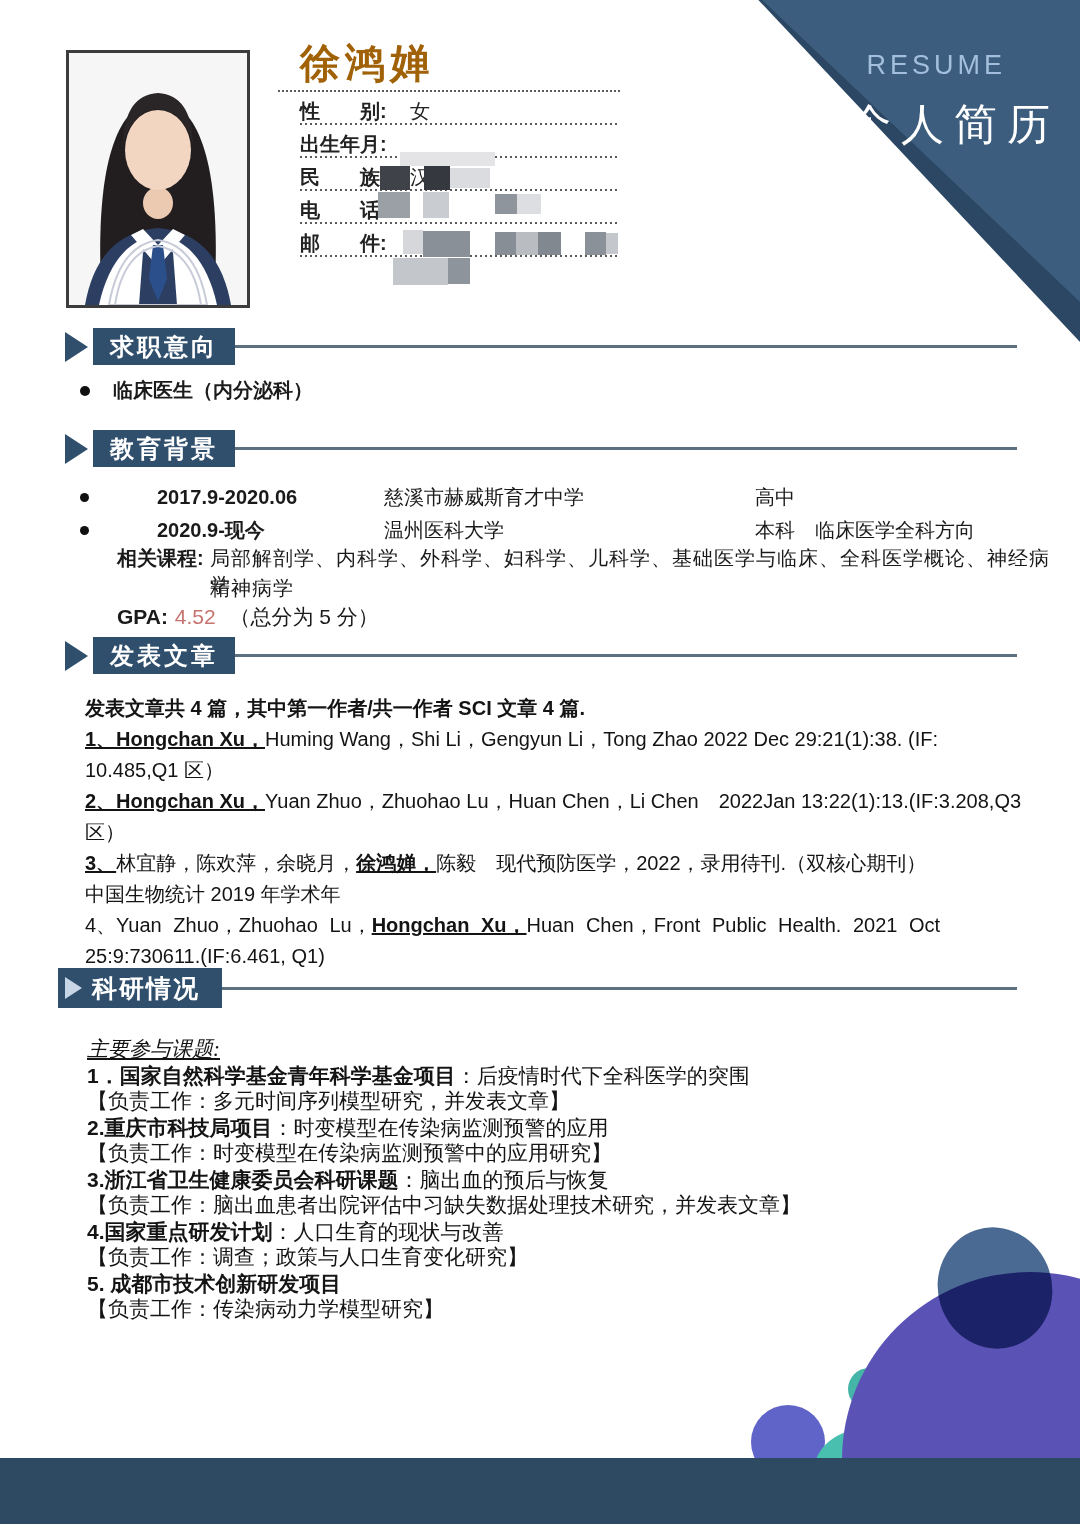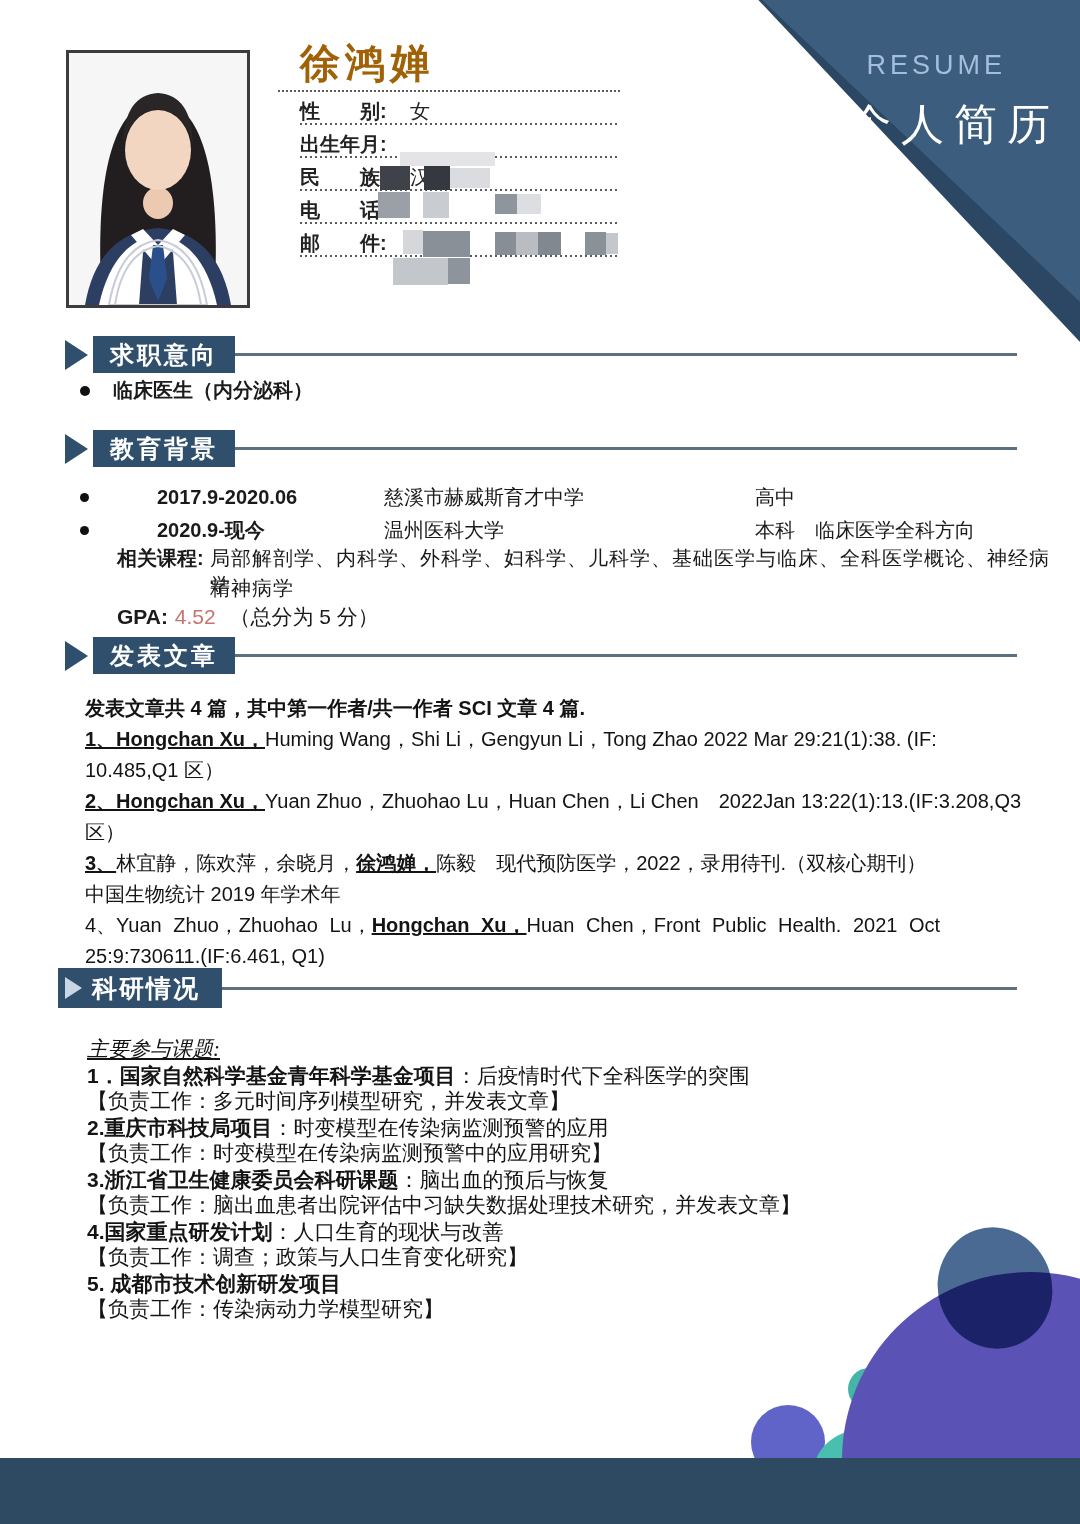--- a/index.html
+++ b/index.html
@@ -150,7 +150,7 @@
   <span class="mz" style="left:393px;top:258px;width:55px;height:27px;background:#c3c6ca;"></span>
   <span class="mz" style="left:448px;top:258px;width:22px;height:26px;background:#8e949b;"></span>
 
-  <div class="sh" style="top:336px;">
+  <div class="sh" style="top:328px;">
     <span class="arr"></span>
     <span class="box">求职意向</span>
     <span class="ln"></span>

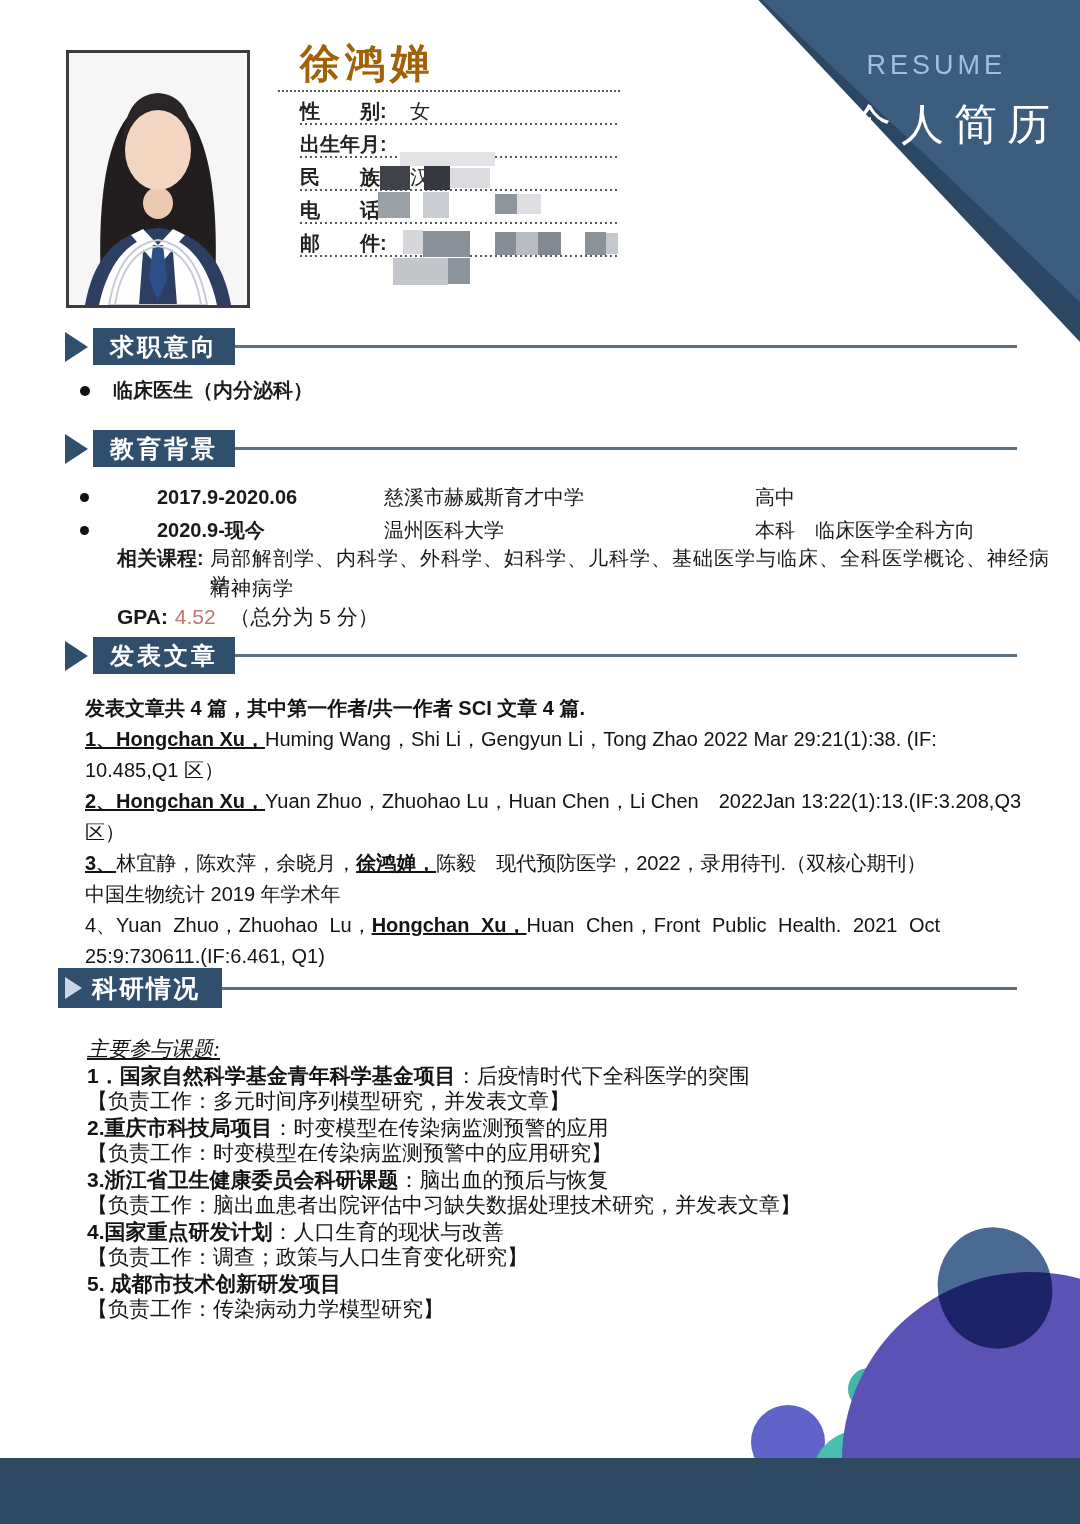--- a/index.html
+++ b/index.html
@@ -193,7 +193,7 @@
   </div>
   <div class="pubs">
     <div><span class="b">发表文章共 4 篇，其中第一作者/共一作者 SCI 文章 4 篇.</span></div>
-    <div><span class="bu">1、Hongchan Xu，</span><span>Huming Wang，Shi Li，Gengyun Li，Tong Zhao 2022 Mar 29:21(1):38. (IF:</span></div>
+    <div><span class="bu">1、Hongchan Xu，</span><span>Huming Wang，Shi Li，Gengyun Li，Tong Zhao 2022 Dec 29:21(1):38. (IF:</span></div>
     <div><span>10.485,Q1 区）</span></div>
     <div><span class="bu">2、Hongchan Xu，</span><span>Yuan Zhuo，Zhuohao Lu，Huan Chen，Li Chen　2022Jan 13:22(1):13.(IF:3.208,Q3</span></div>
     <div><span>区）</span></div>

